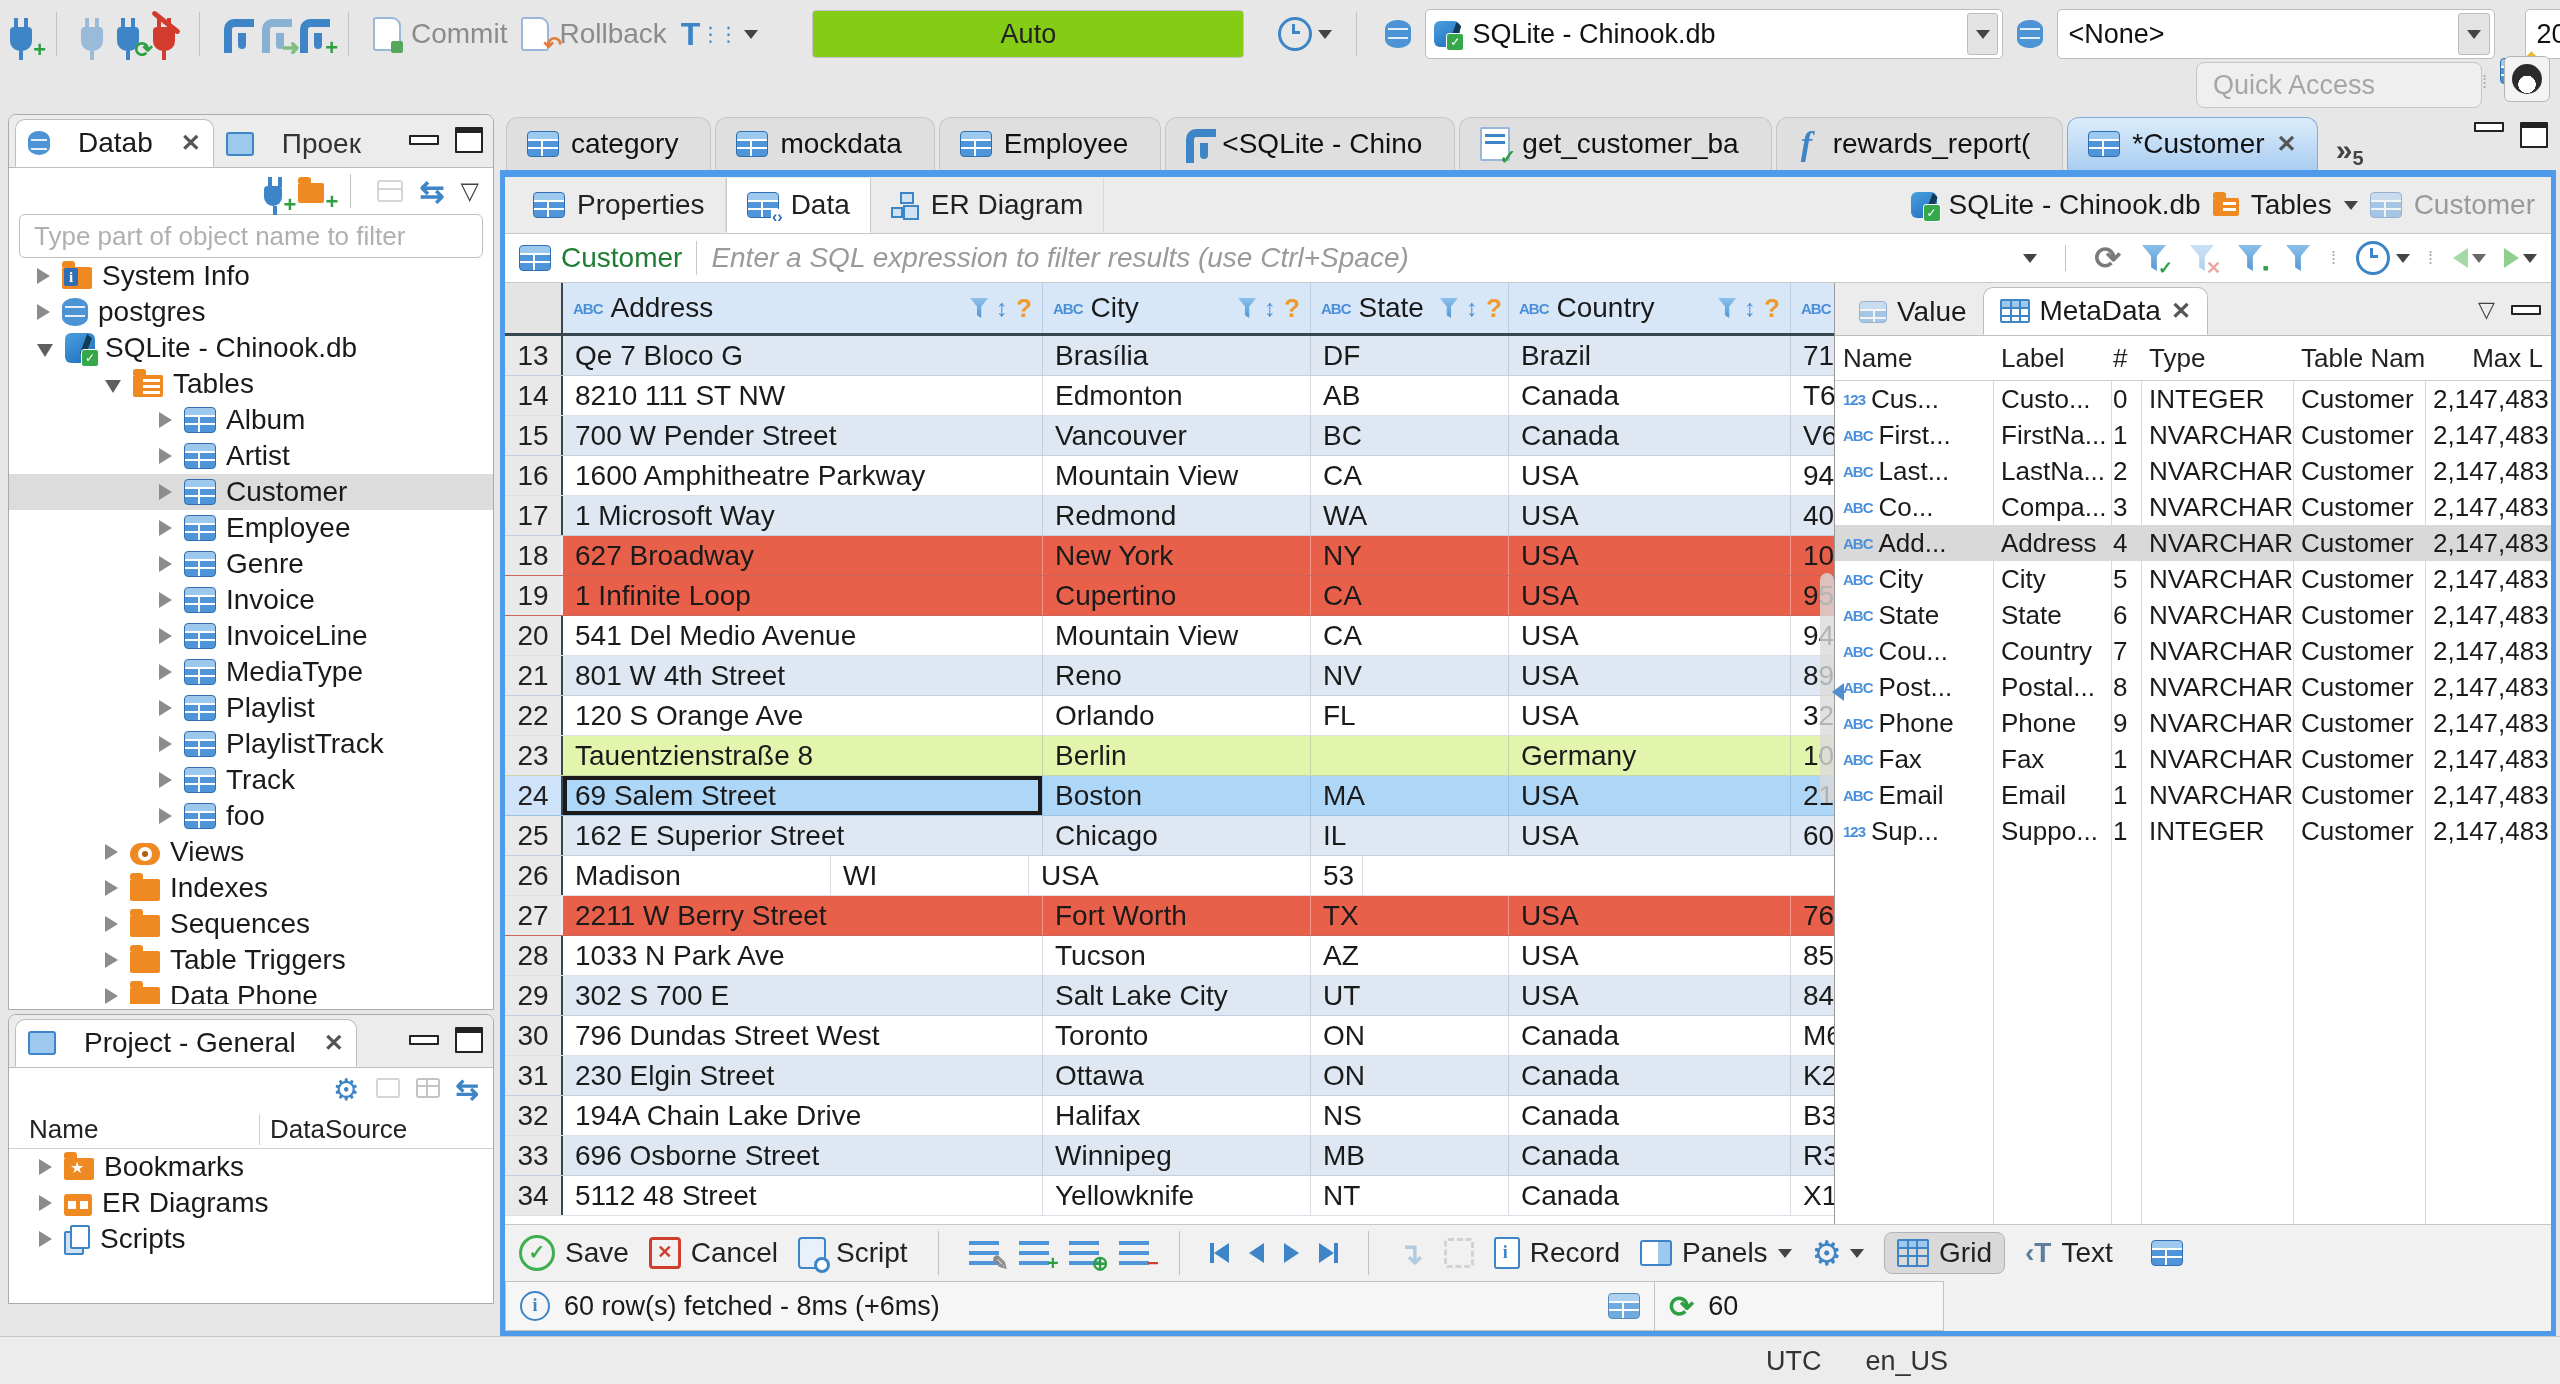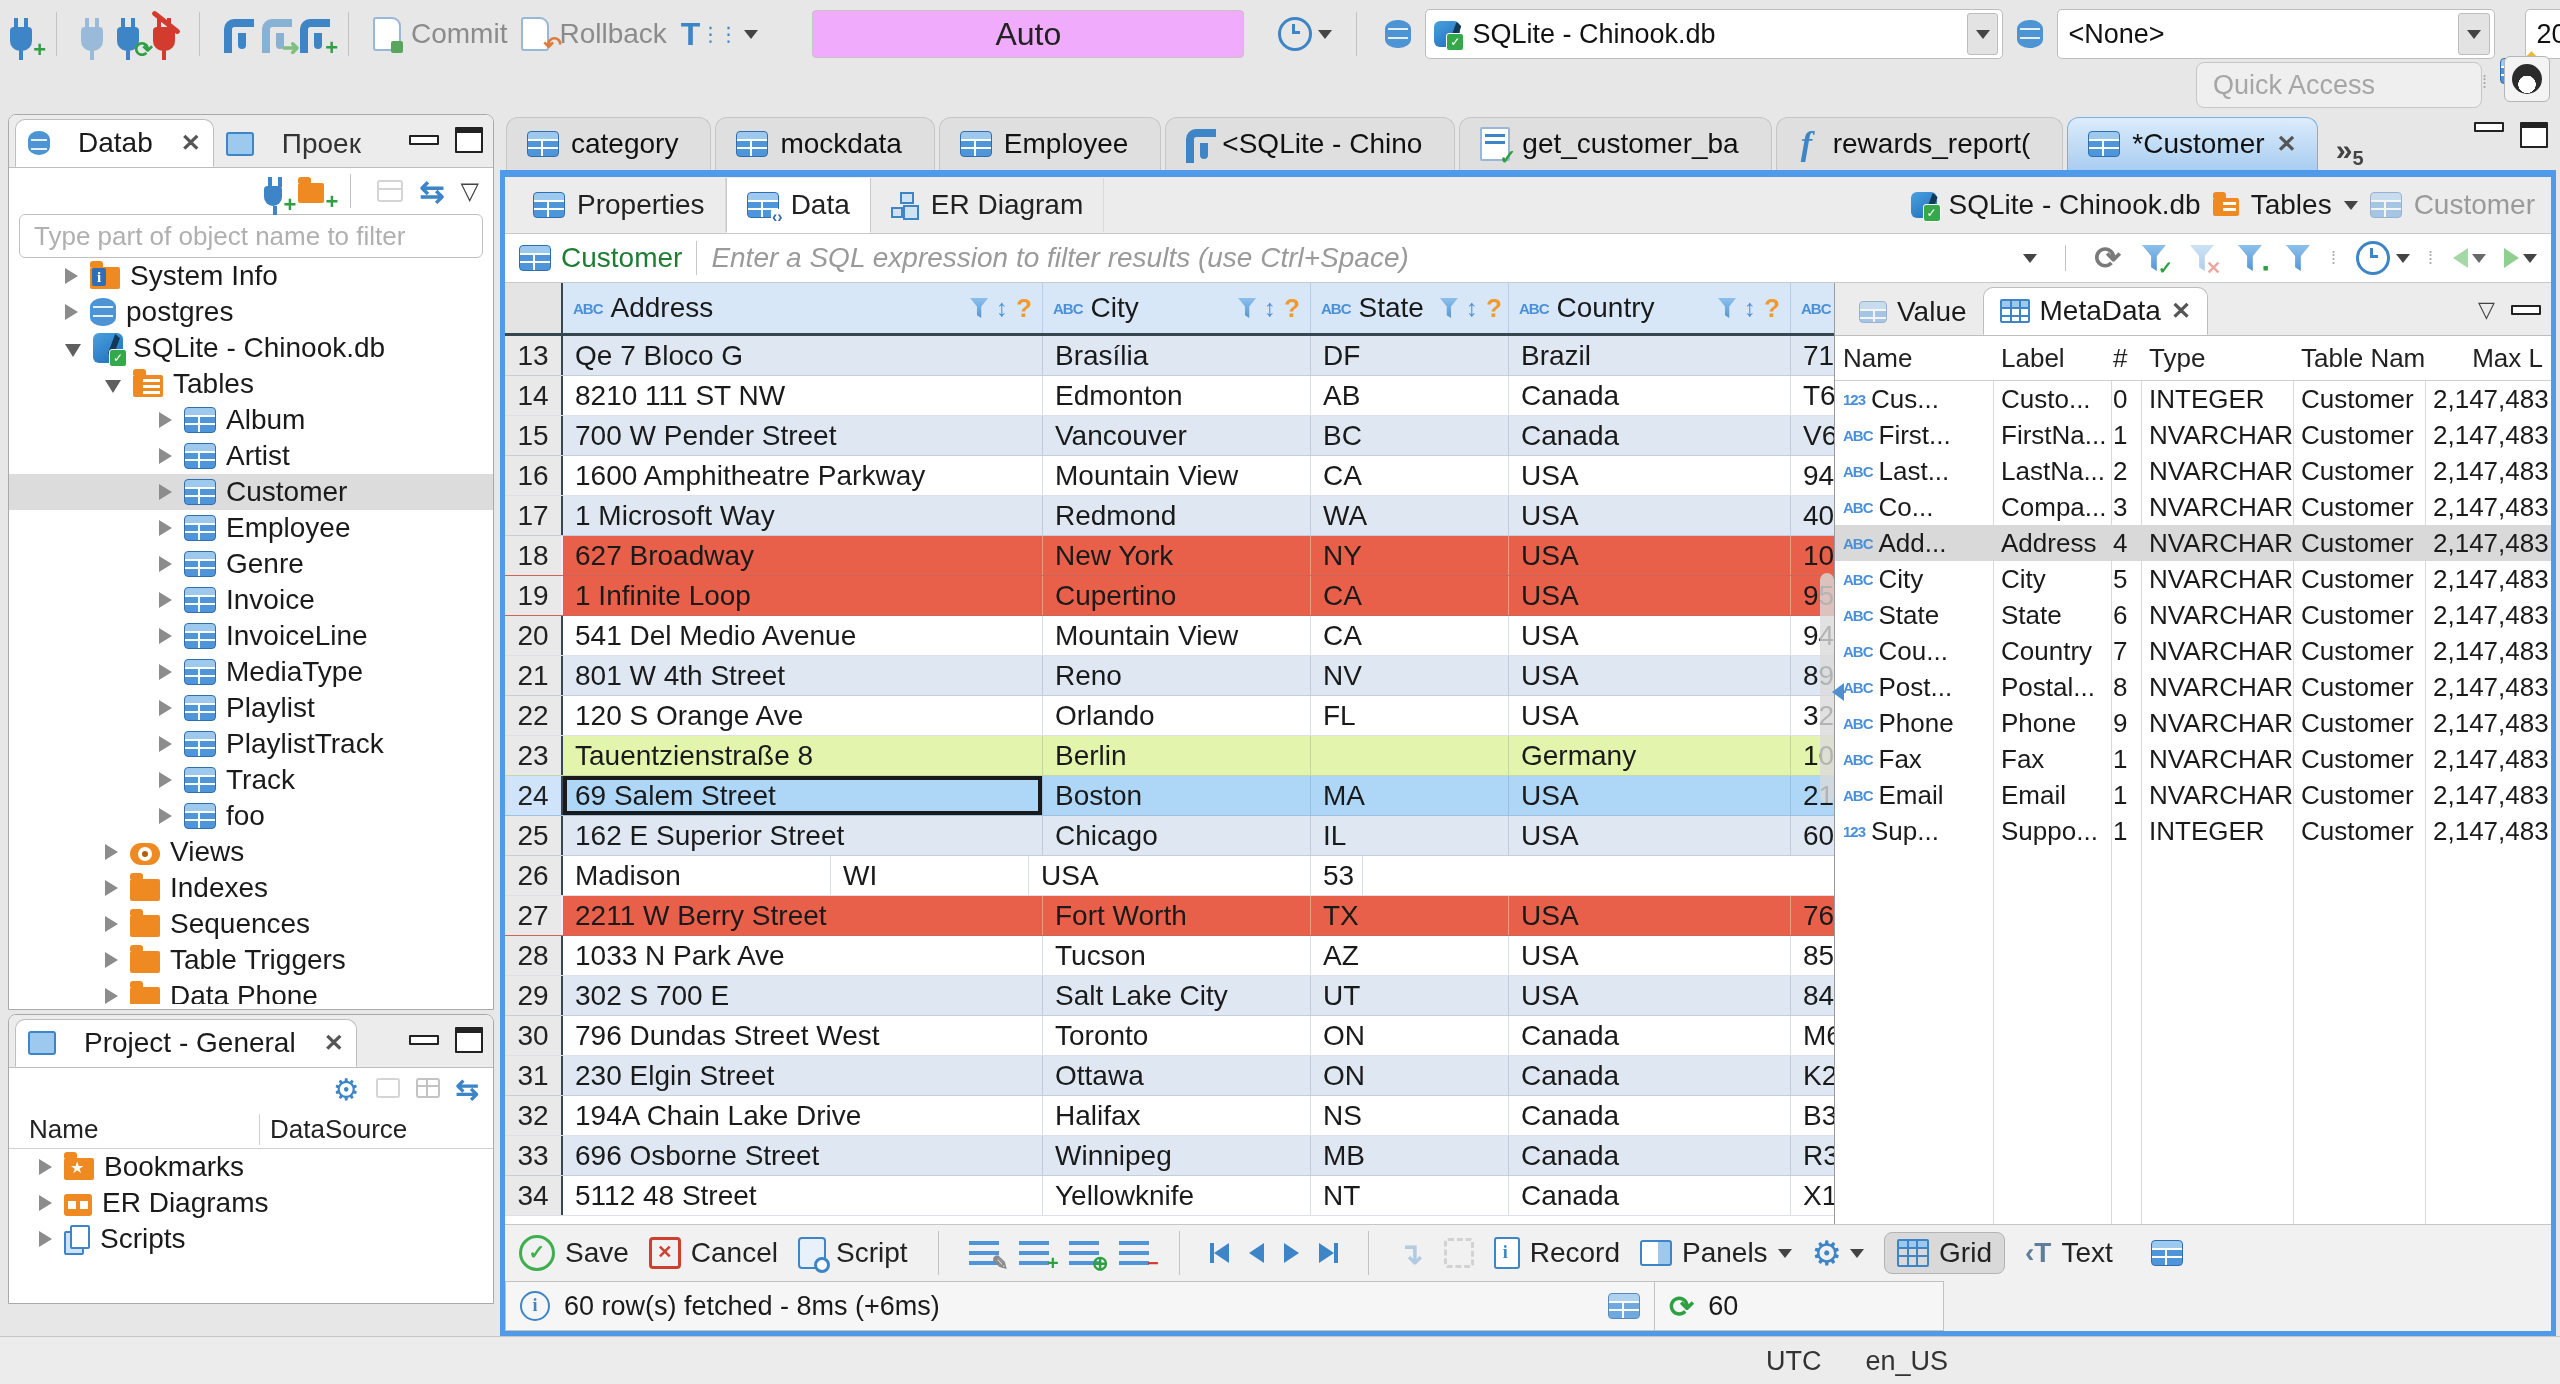--- a/index.html
+++ b/index.html
@@ -93,7 +93,7 @@
   .combo{height:48px;background:#fff;border:1px solid #bdbdbd;border-radius:5px;display:flex;align-items:center;padding:0 8px;gap:10px;}
   .combo input{border:0;outline:0;font:27px "Liberation Sans",sans-serif;width:100%;background:transparent;color:#111;}
   .combo .dd{width:34px;height:40px;background:#e3e3e3;border:1px solid #bdbdbd;border-radius:3px;display:flex;align-items:center;justify-content:center;margin-right:-4px;}
-  .autobox{width:300px;height:46px;border:1px solid #c4c4c4;border-radius:4px;display:flex;align-items:center;justify-content:center;font-size:32px;color:#222;background:#f0abfc;}
+  .autobox{width:300px;height:46px;border:1px solid #c4c4c4;border-radius:4px;display:flex;align-items:center;justify-content:center;font-size:27px;color:#222;background:#84cc16;}
   .qa{position:absolute;left:2196px;top:62px;width:268px;height:44px;border:1px solid #c6c6c6;border-radius:8px;color:#a6a6a6;font-size:27px;display:flex;align-items:center;padding-left:16px;background:#efefef;}
   .persp{position:absolute;top:58px;display:flex;align-items:center;gap:14px;}
   .beaver{width:44px;height:44px;border:1px solid #b5b5b5;border-radius:6px;background:#f3f3f3;display:flex;align-items:center;justify-content:center;}

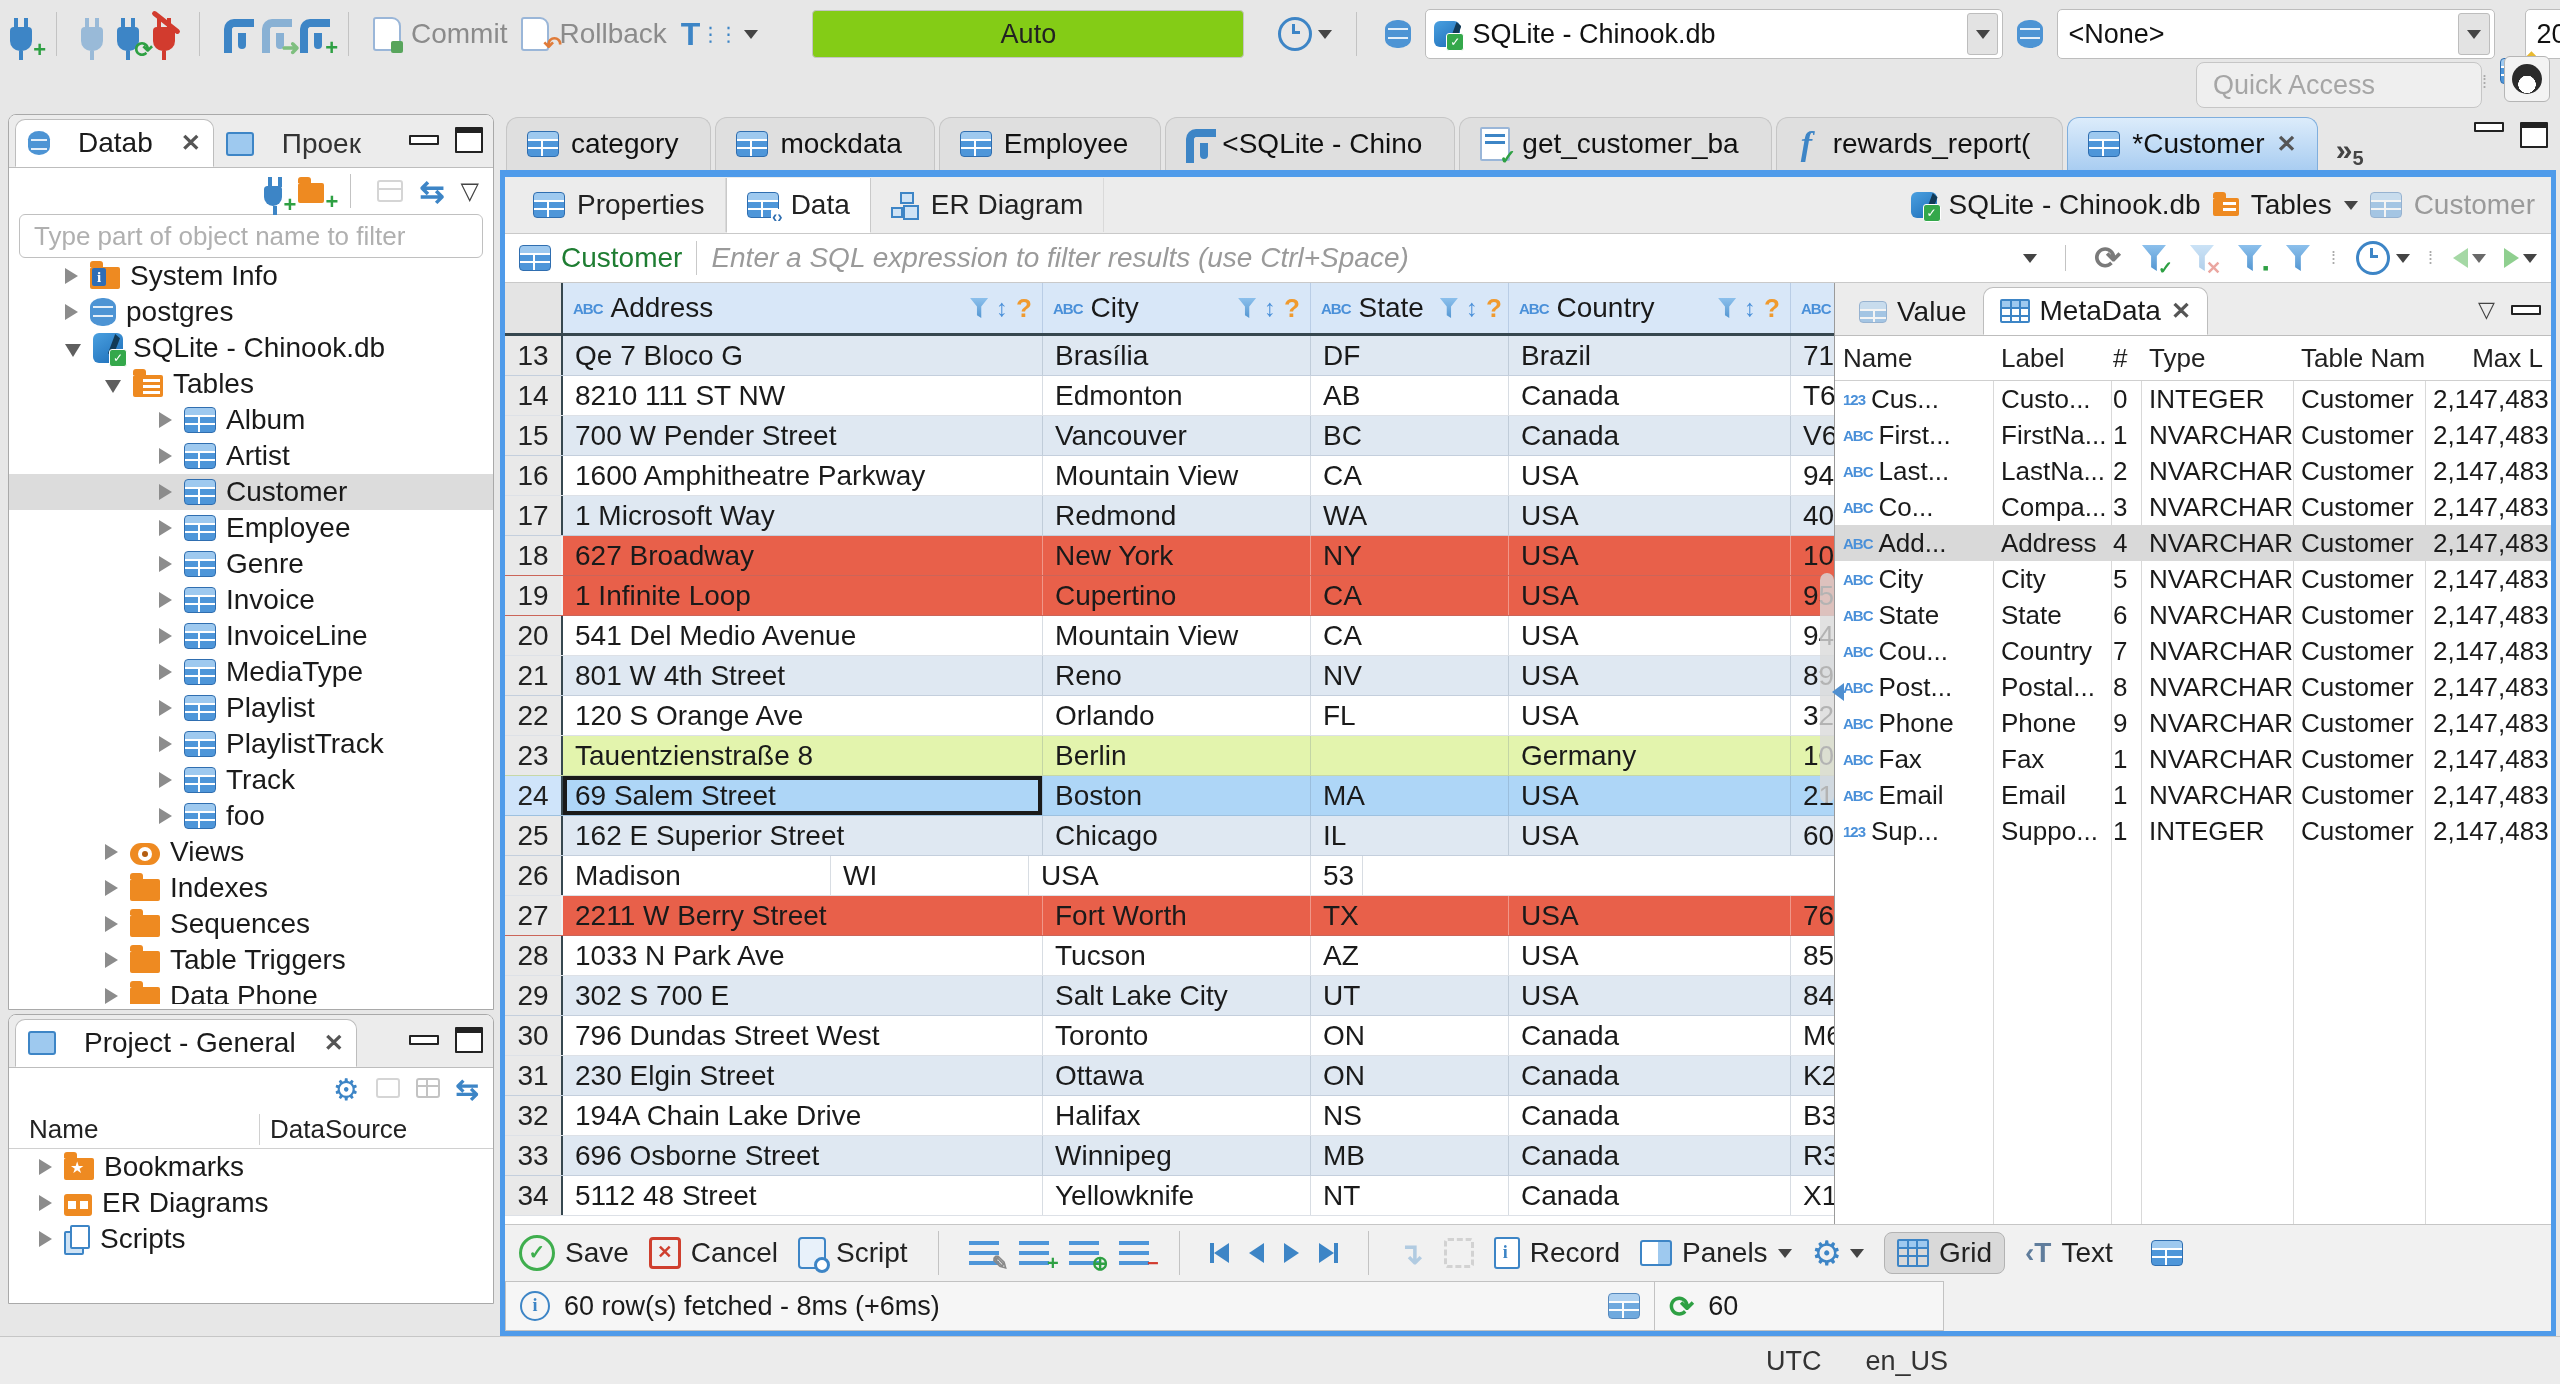--- a/index.html
+++ b/index.html
@@ -112,7 +112,7 @@
   .tree{overflow:hidden;}
   .titem{height:36px;display:flex;align-items:center;gap:10px;font-size:28px;padding-left:16px;}
   .titem .ar{margin-right:2px;}
-  .titem.lvl0{padding-left:56px;} .titem.lvl1{padding-left:96px;} .titem.lvl2{padding-left:150px;}
+  .titem.lvl0{padding-left:28px;} .titem.lvl1{padding-left:96px;} .titem.lvl2{padding-left:150px;}
   .titem.sel{background:#dcdcdc;}
   .colhdr{height:38px;display:flex;align-items:center;border-bottom:1px solid #d0d0d0;font-size:26px;color:#222;}
   

